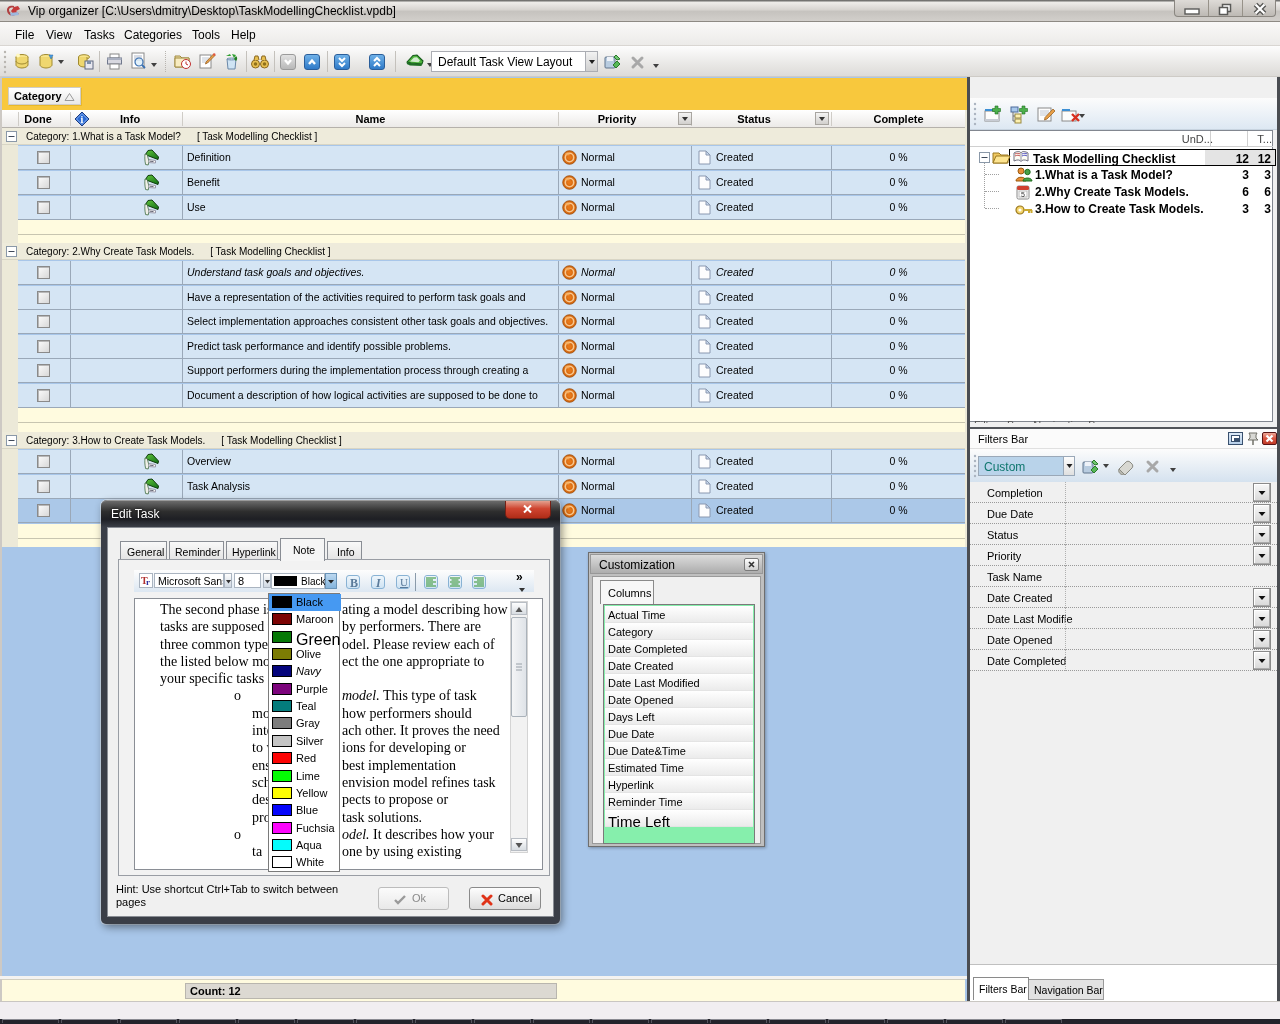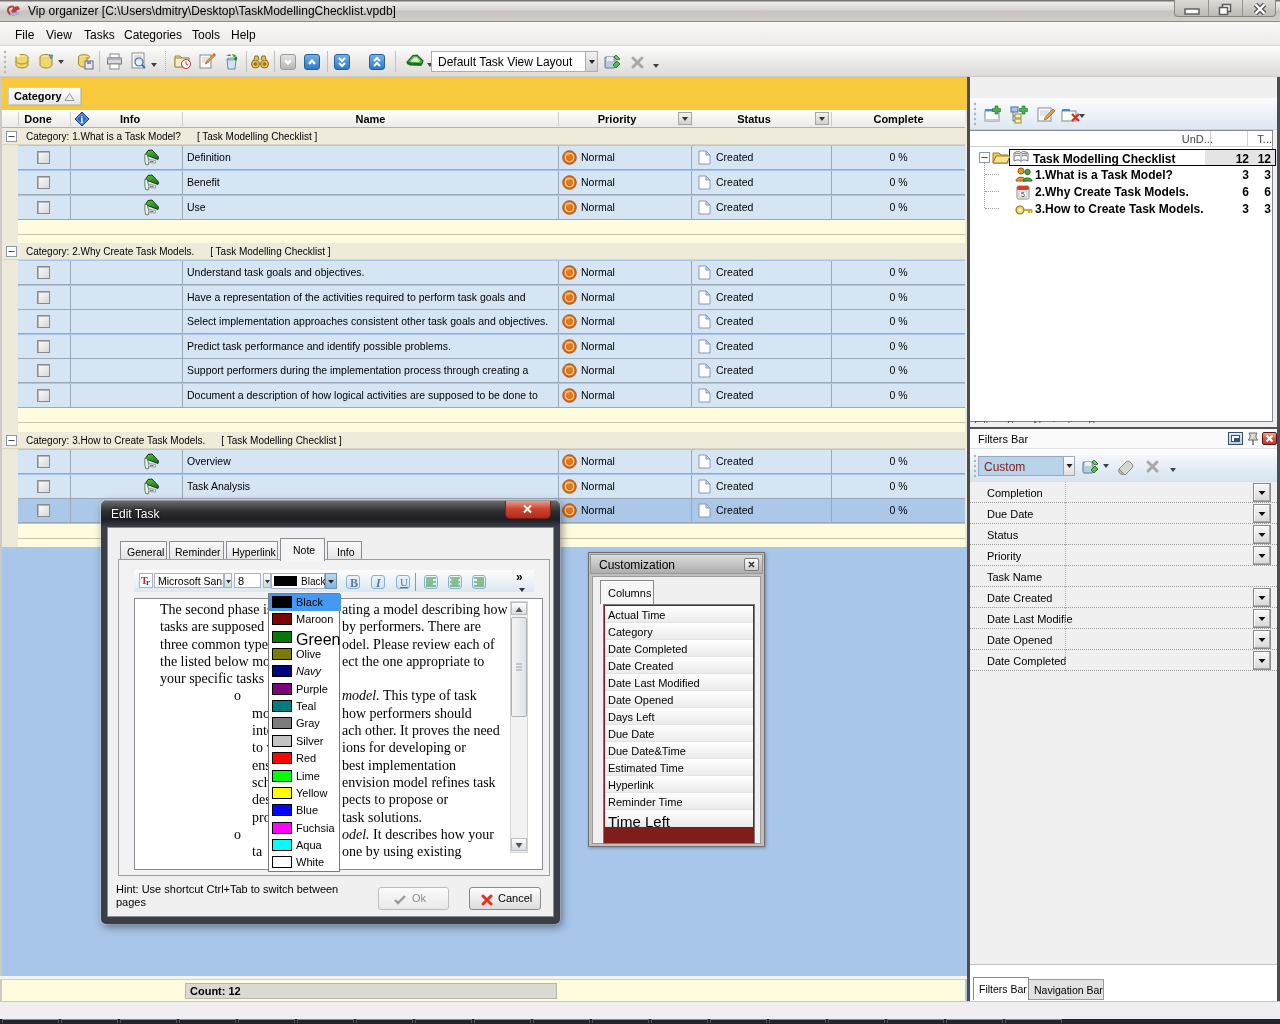--- a/index.html
+++ b/index.html
@@ -354,7 +354,7 @@
         </svg>
         <div class="abs" style="left:24px;top:3px;white-space:nowrap;font-size:10px;">Category: 2.Why Create Task Models.<span style="display:inline-block;width:16px;"></span>[ Task Modelling Checklist ]</div>
       </div>
-<div class="abs" style="left:18px;top:184px;width:947px;height:24px;background:#d5e5f4;border-bottom:1px solid #9aa8b8;">
+<div class="abs" style="left:18px;top:184px;width:947px;height:24px;background:#d5e5f4;border-bottom:1px solid #9aa8b8;font-style:italic;">
         <div class="abs" style="left:52px;top:0;width:1px;height:24px;background:#9aa8b8;"></div>
         <div class="abs" style="left:164px;top:0;width:1px;height:24px;background:#9aa8b8;"></div>
         <div class="abs" style="left:540px;top:0;width:1px;height:24px;background:#9aa8b8;"></div>

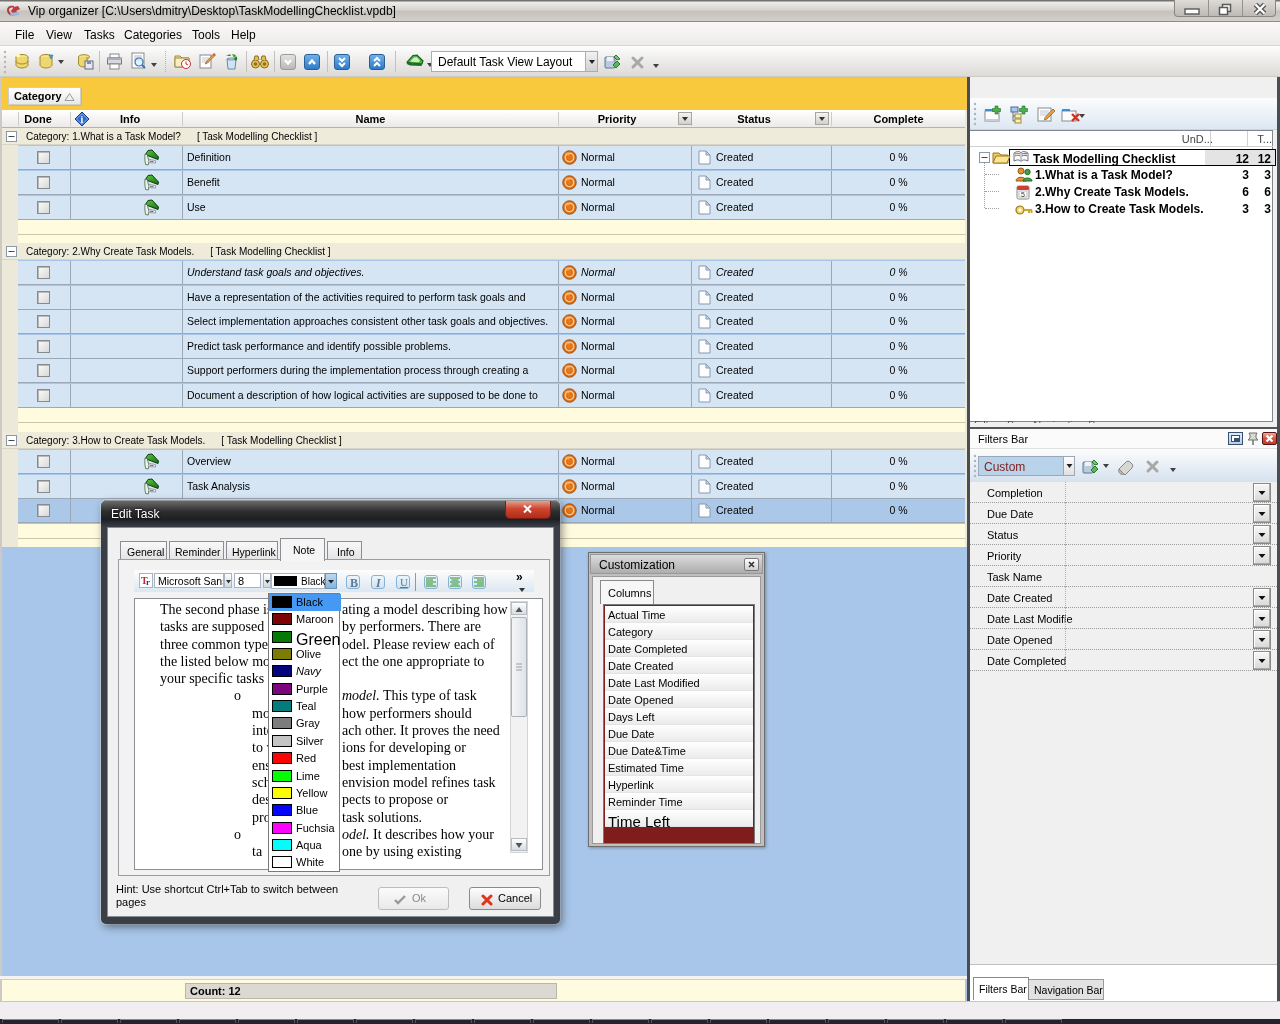--- a/index.html
+++ b/index.html
@@ -730,7 +730,7 @@
         </g>
       </svg>
 <div class="abs" style="left:8px;top:7px;width:97px;height:20px;border:1px solid #9aa8b8;background:#b9d3ea;">
-        <span class="abs" style="left:5px;top:3px;color:#7f1d1d;font-size:12px;">Custom</span>
+        <span class="abs" style="left:5px;top:3px;color:#0f766e;font-size:12px;">Custom</span>
         <div class="abs" style="left:84px;top:0;width:11px;height:18px;background:linear-gradient(#fdfdfd,#e0e0e0);border-left:1px solid #9aa8b8;"><svg width="11" height="18">
             <path d="M2.5 7 L8.5 7 L5.5 11 Z" fill="#202020"></path>
           </svg></div>

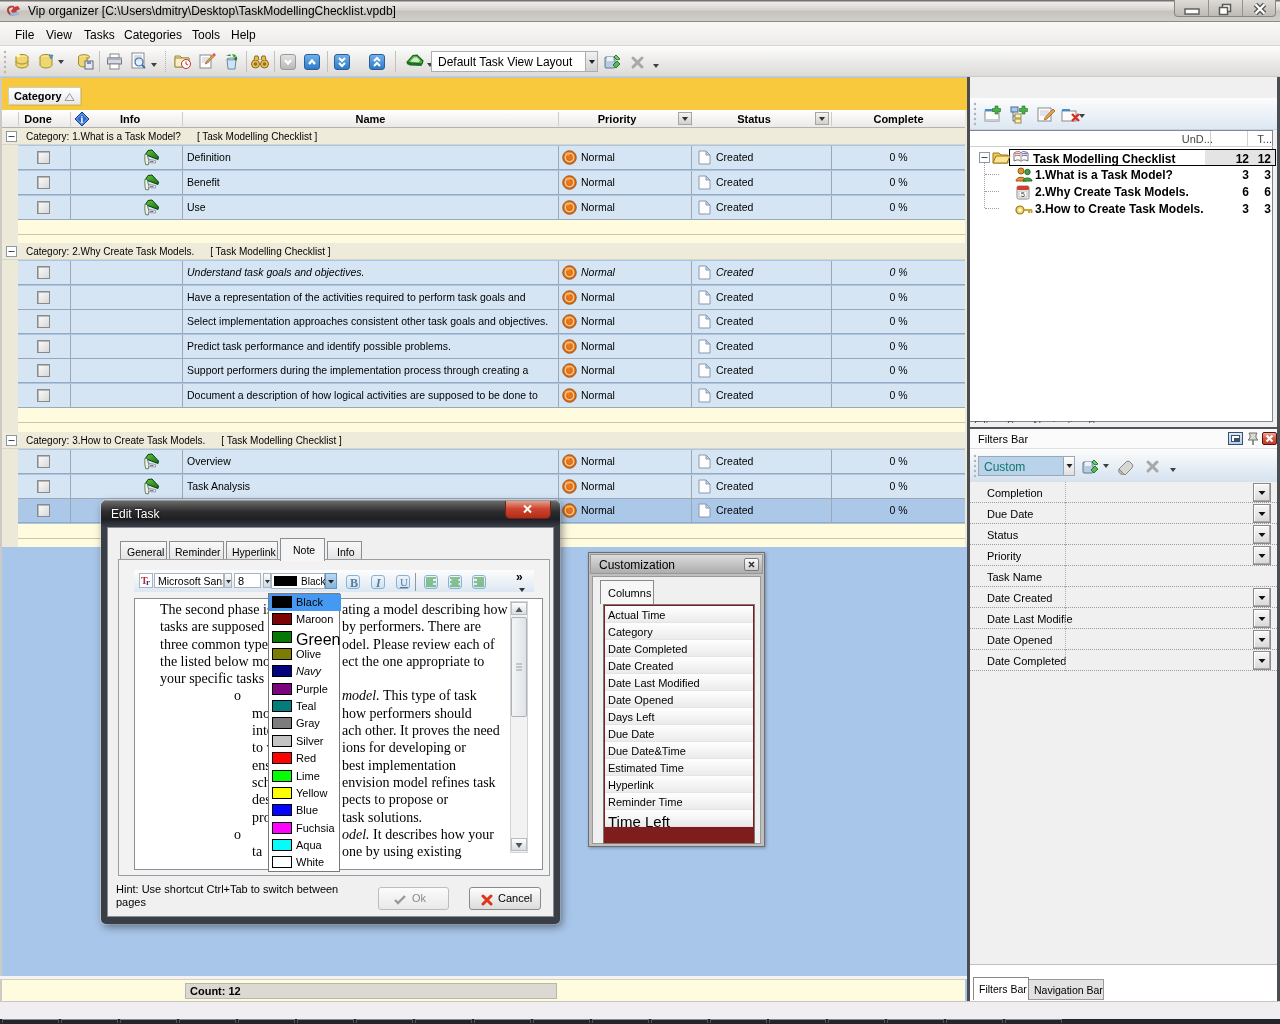--- a/index.html
+++ b/index.html
@@ -862,7 +862,7 @@
 <div class="abs" style="left:7px;top:3px;width:54px;height:24px;background:#f7f7f7;border:1px solid #8a8a8a;border-bottom:none;">
           <span class="abs" style="left:7px;top:6px;font-size:11px;">Columns</span>
         </div>
-<div class="abs" style="left:10px;top:27px;width:152px;height:240px;background:#7f1d1d;border:1px solid #7a7a7a;">
+<div class="abs" style="left:10px;top:27px;width:152px;height:240px;background:#86efac;border:1px solid #7a7a7a;">
 <div class="abs" style="left:1px;top:1px;width:148px;height:17px;background:linear-gradient(#ffffff,#ebebeb);border-bottom:1px solid #e4e4e4;">
             <span class="abs" style="left:3px;top:2.5px;font-size:11px;white-space:nowrap;">Actual Time</span>
           </div>

